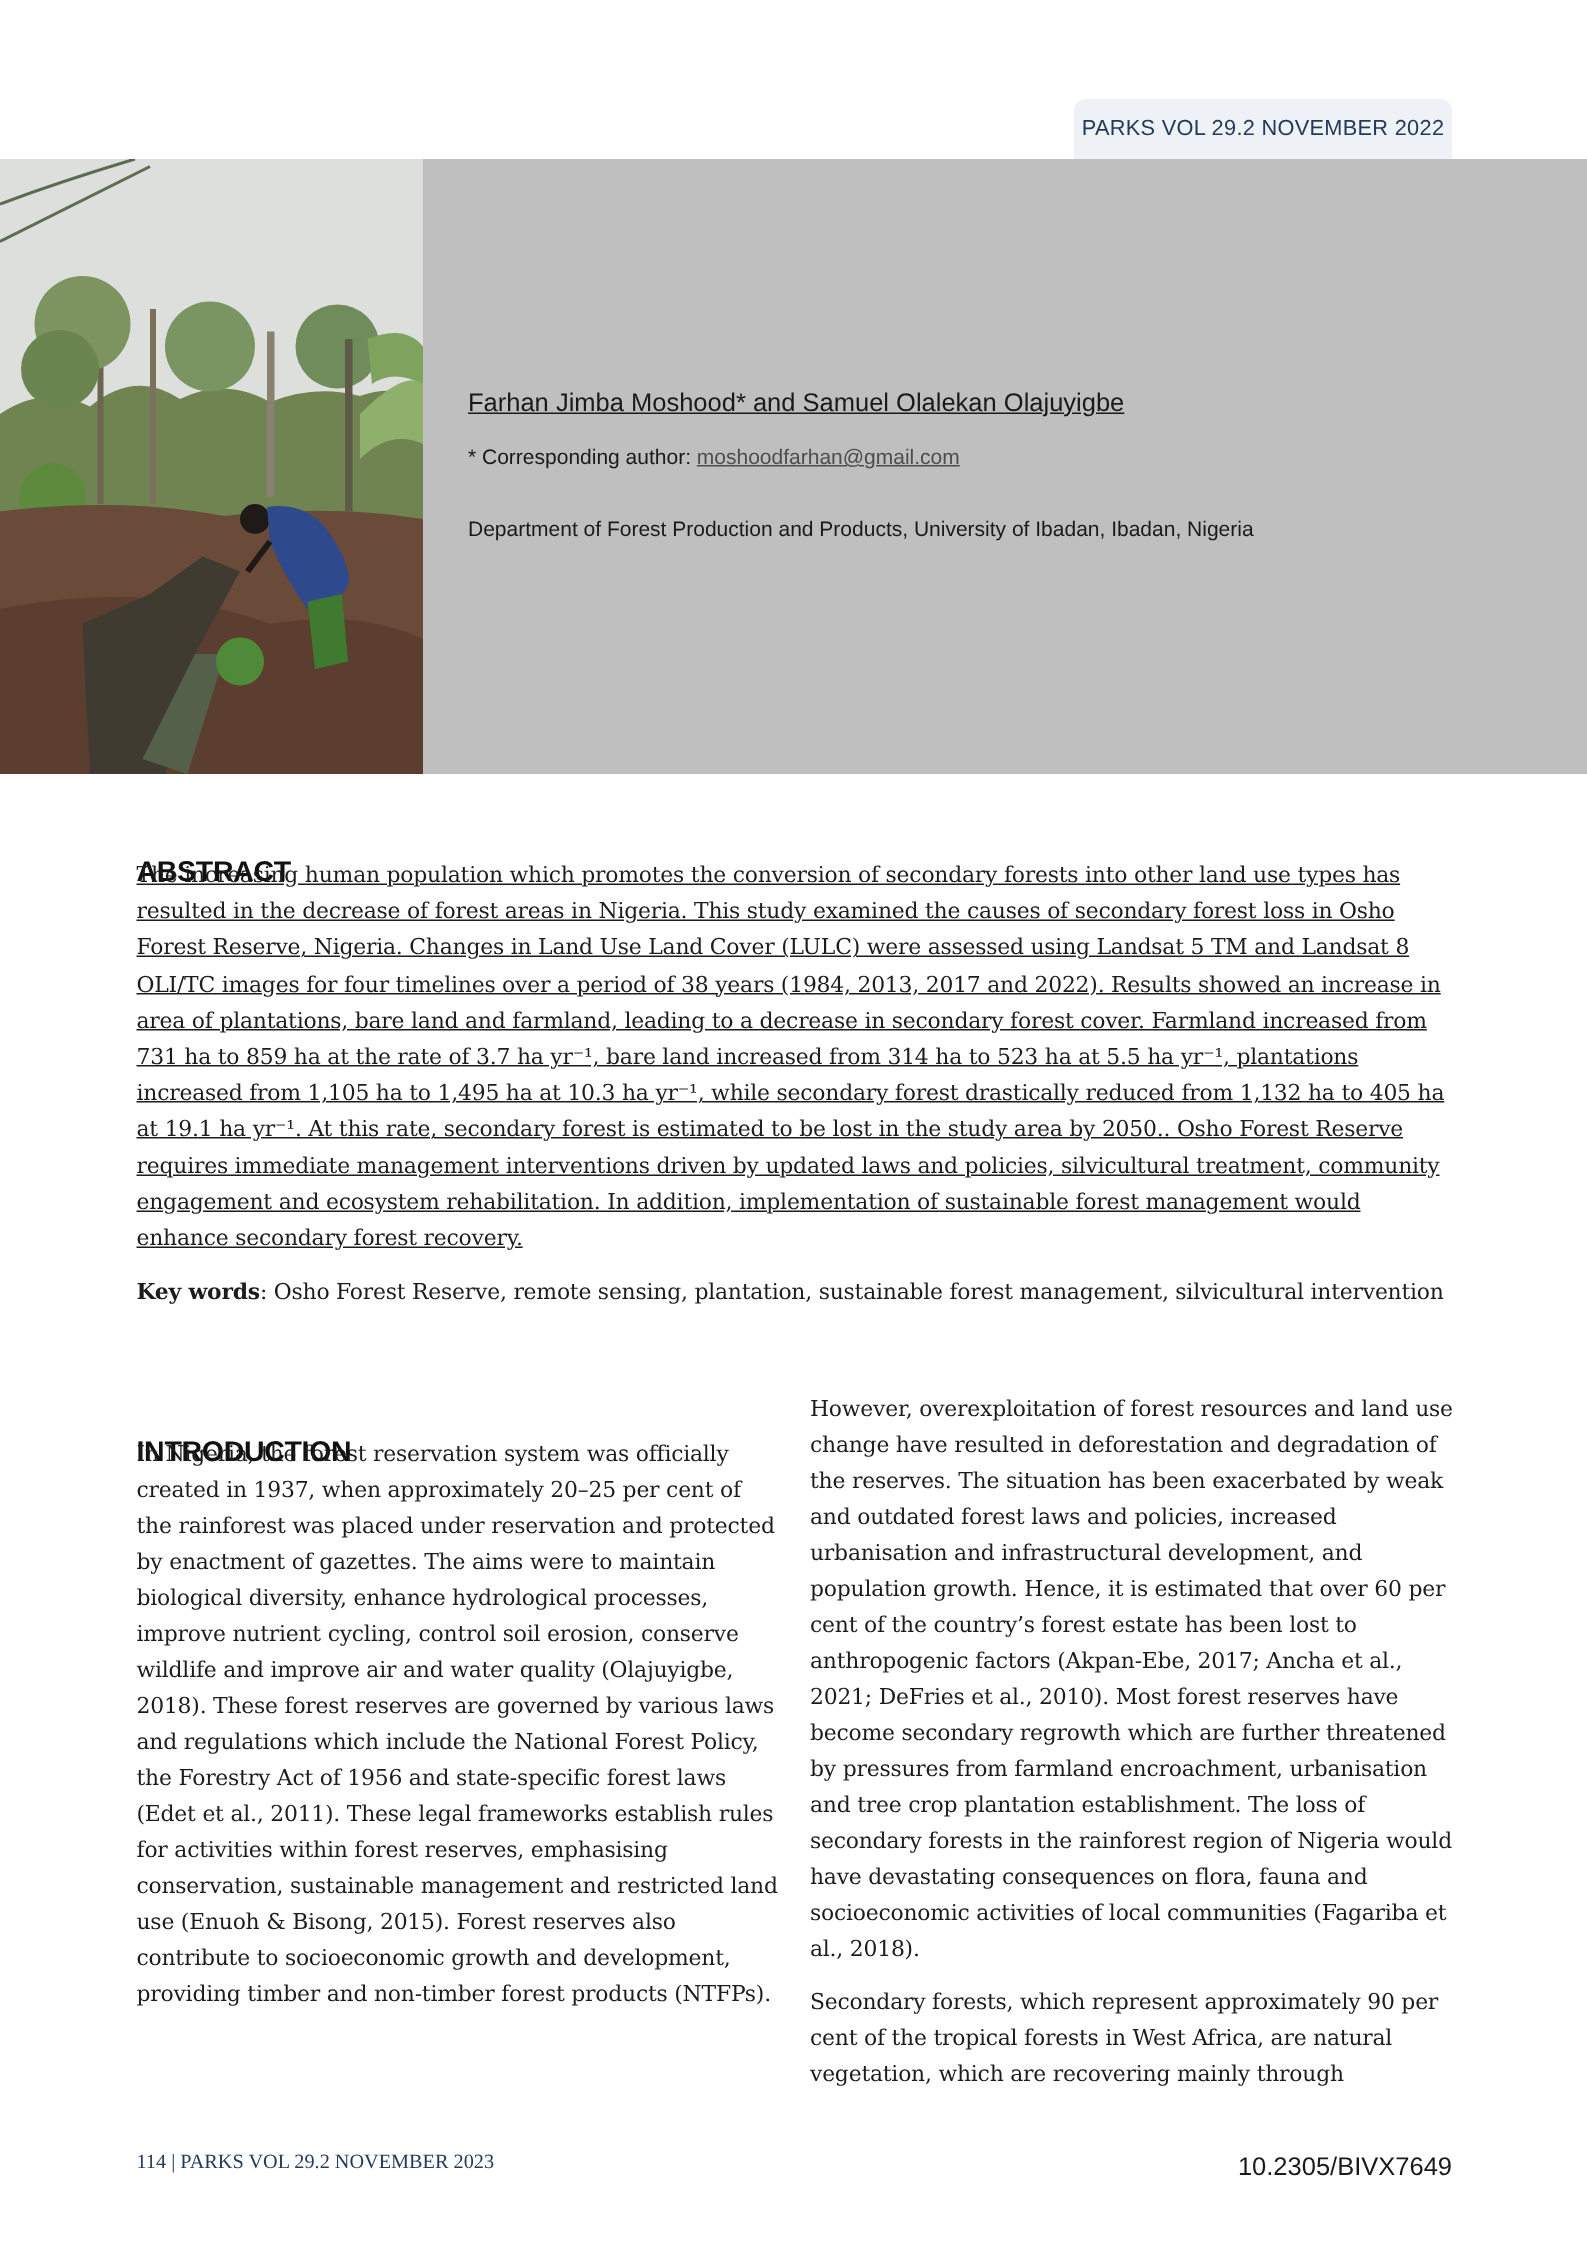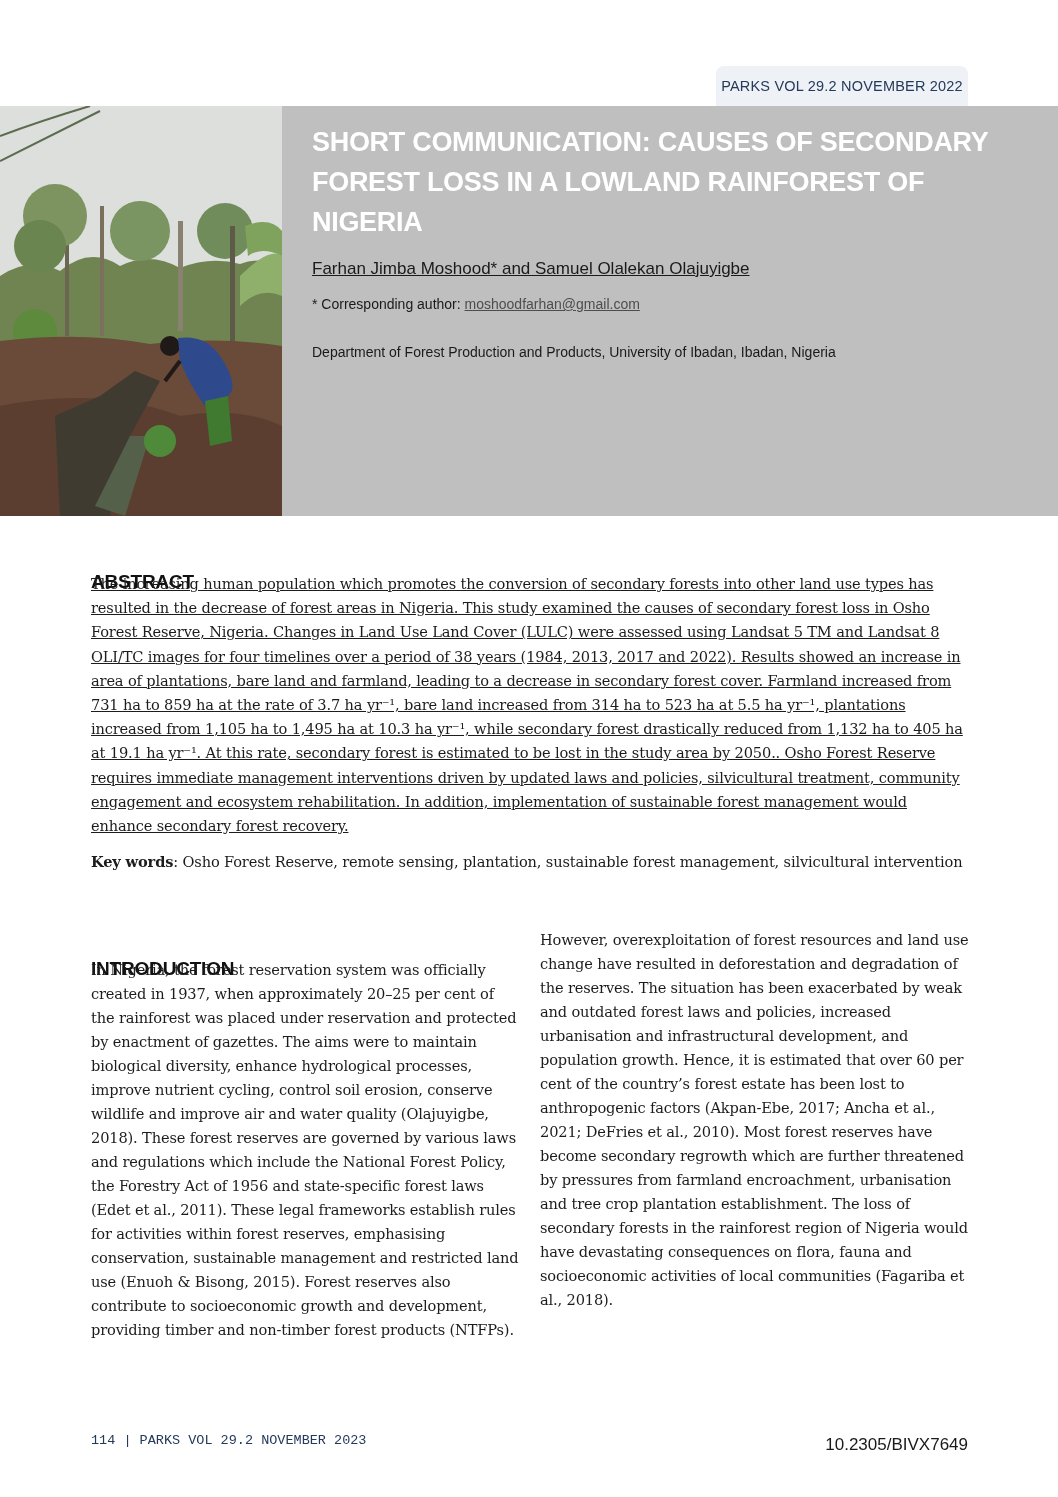--- a/index.html
+++ b/index.html
@@ -119,7 +119,6 @@
 </div>
 
 <div class="title-panel">
-  <h1 class="title">SHORT COMMUNICATION: CAUSES OF SECONDARY FOREST LOSS IN A LOWLAND RAINFOREST OF NIGERIA</h1>
   <div class="authors">Farhan Jimba Moshood* and Samuel Olalekan Olajuyigbe</div>
   <div class="corresp">
     <span>* Corresponding author: </span><a>moshoodfarhan@gmail.com</a>

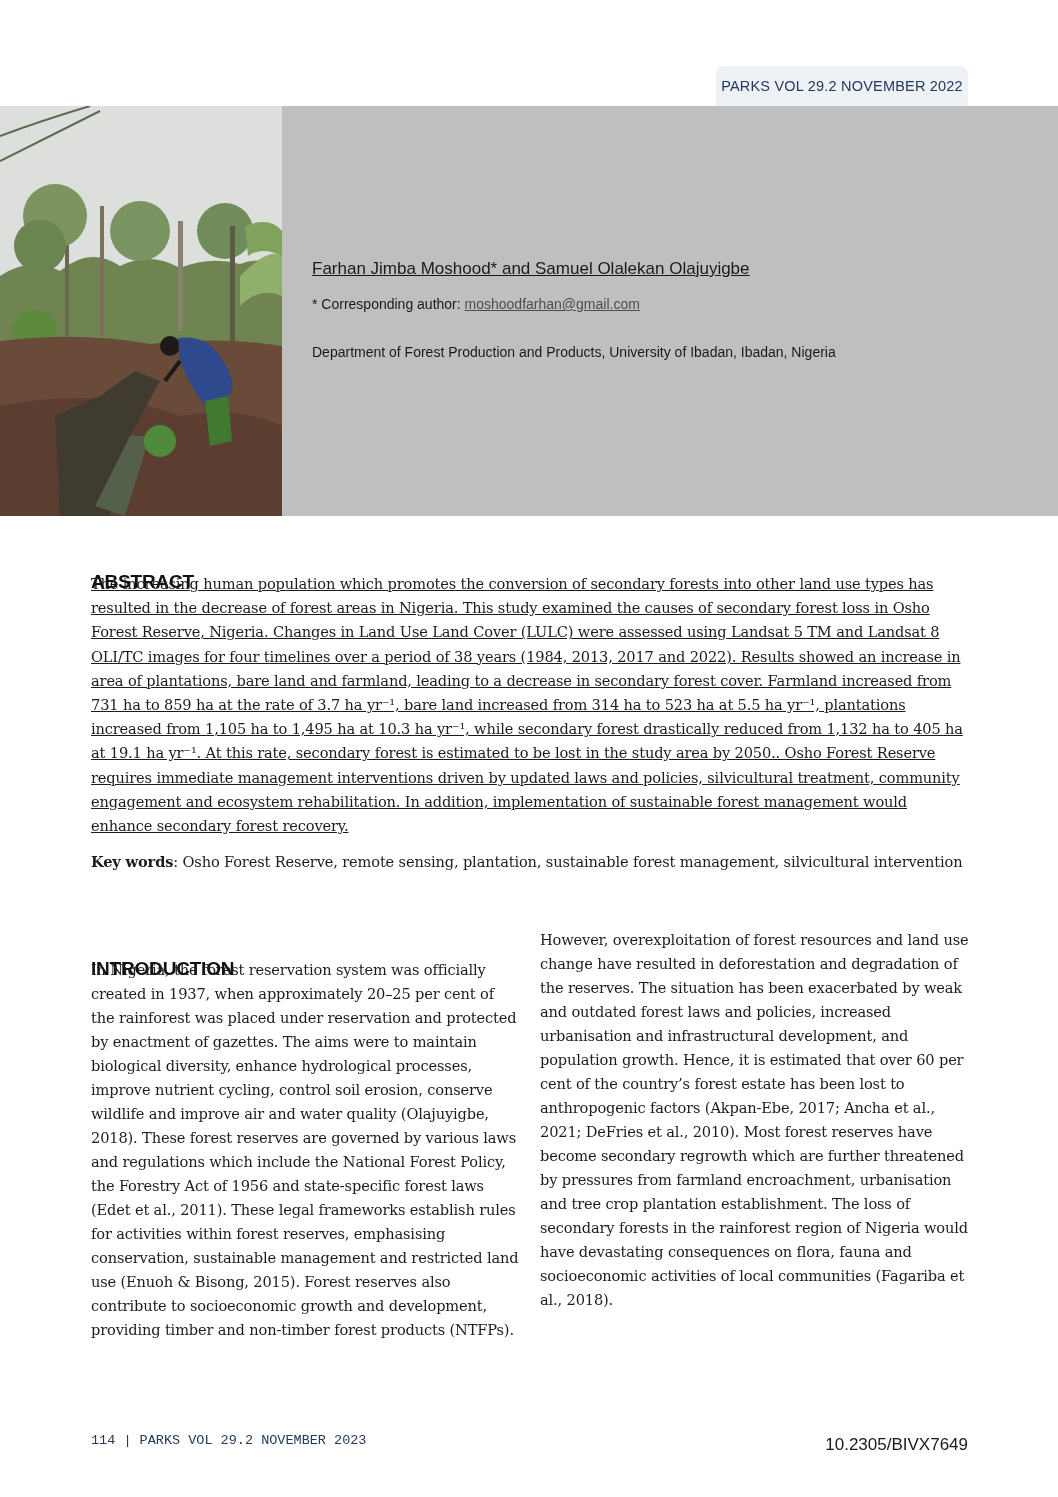--- a/index.html
+++ b/index.html
@@ -138,6 +138,7 @@
 
 <div class="col col-right">
   <p>However, overexploitation of forest resources and land use change have resulted in deforestation and degradation of the reserves. The situation has been exacerbated by weak and outdated forest laws and policies, increased urbanisation and infrastructural development, and population growth. Hence, it is estimated that over 60 per cent of the country’s forest estate has been lost to anthropogenic factors (Akpan-Ebe, 2017; Ancha et al., 2021; DeFries et al., 2010). Most forest reserves have become secondary regrowth which are further threatened by pressures from farmland encroachment, urbanisation and tree crop plantation establishment. The loss of secondary forests in the rainforest region of Nigeria would have devastating consequences on flora, fauna and socioeconomic activities of local communities (Fagariba et al., 2018).</p>
+  <p>Secondary forests, which represent approximately 90 per cent of the tropical forests in West Africa, are natural vegetation, which are recovering mainly through</p>
 </div>
 
 <div class="footer-left">114 | PARKS VOL 29.2 NOVEMBER 2023</div>

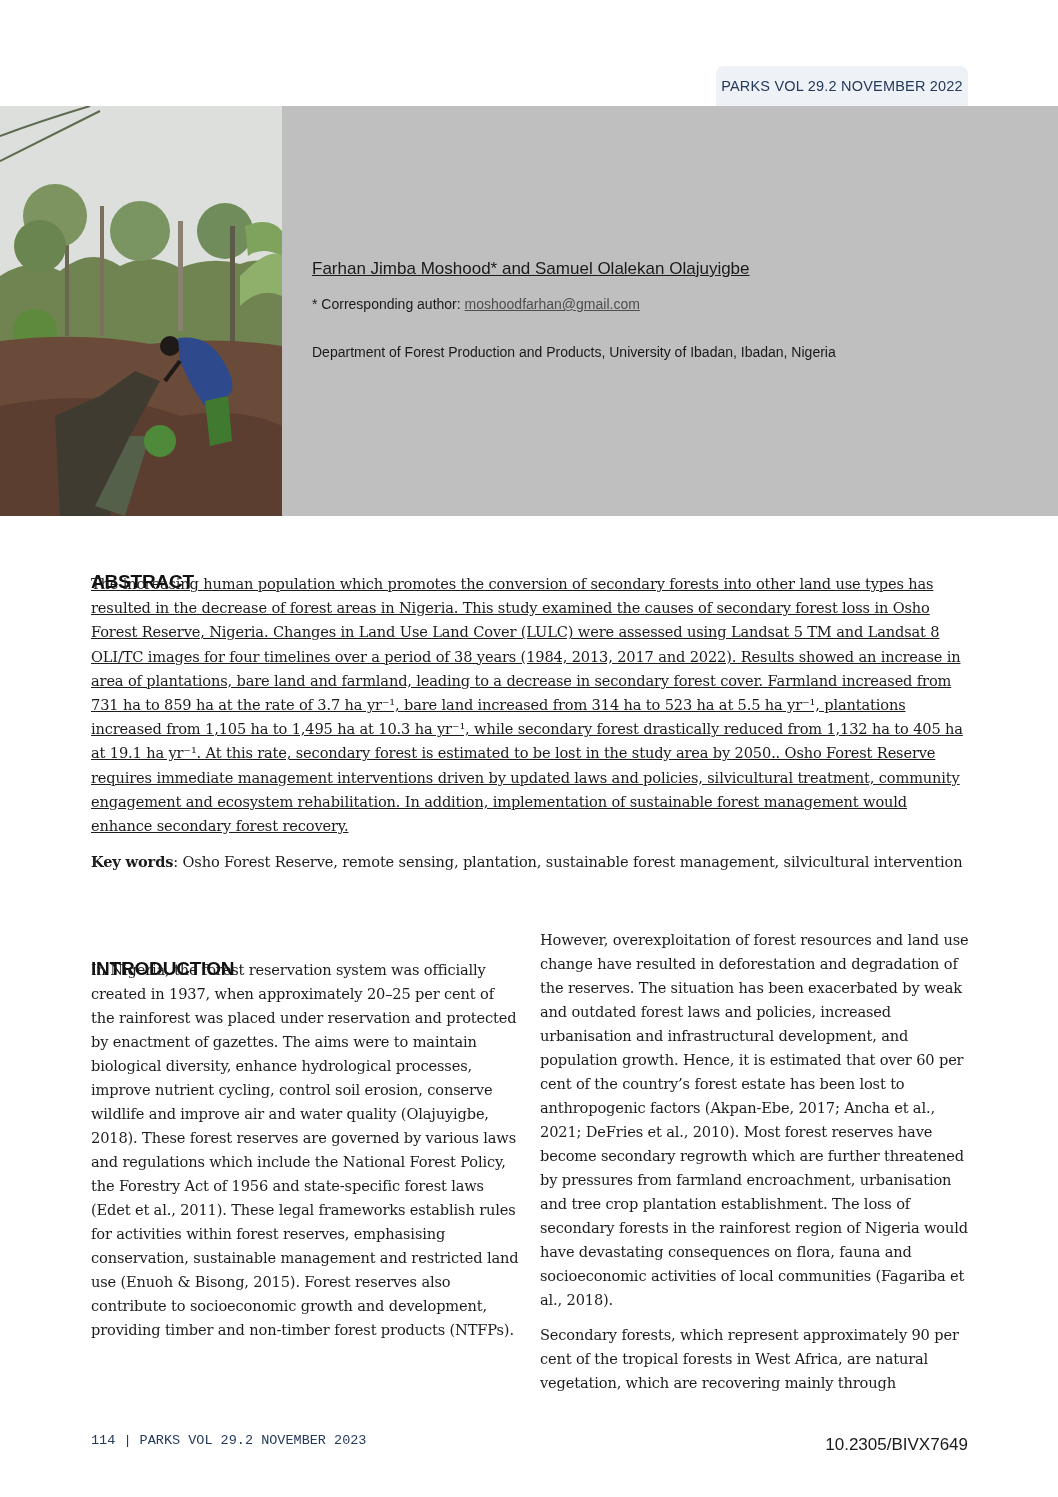--- a/index.html
+++ b/index.html
@@ -64,7 +64,7 @@
   .col-right { left: 540px; top: 928px; width: 430px; }
 
   .footer-left {
-    position: absolute; left: 91px; top: 1433px; font-family: Liberation Mono, monospace;
+    position: absolute; left: 91px; top: 1433px; font-family: Liberation Serif, serif;
     font-size: 13.5px; color: #243a5a;
   }
   .footer-right {

